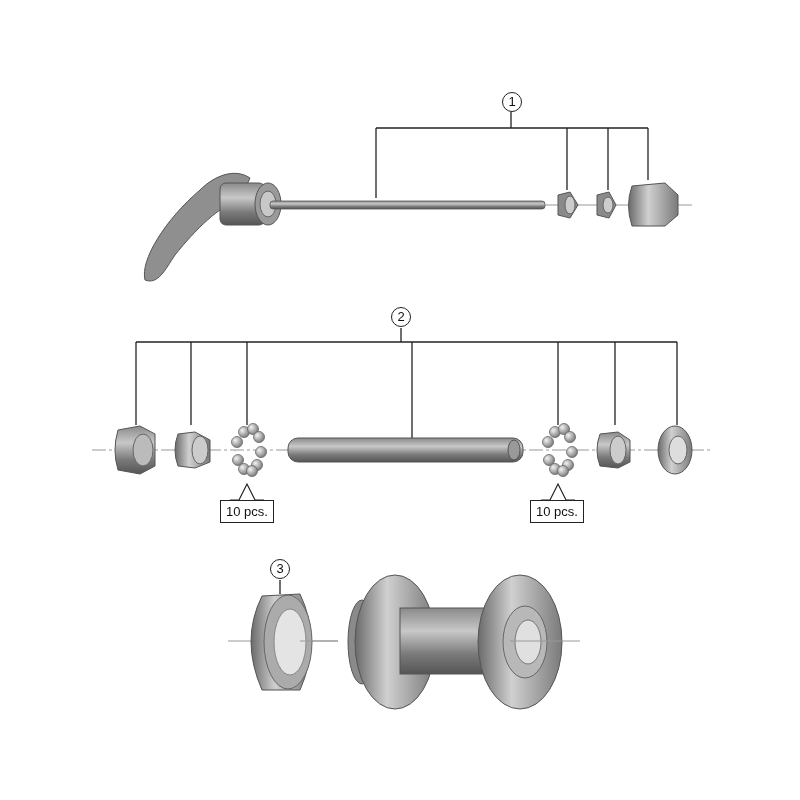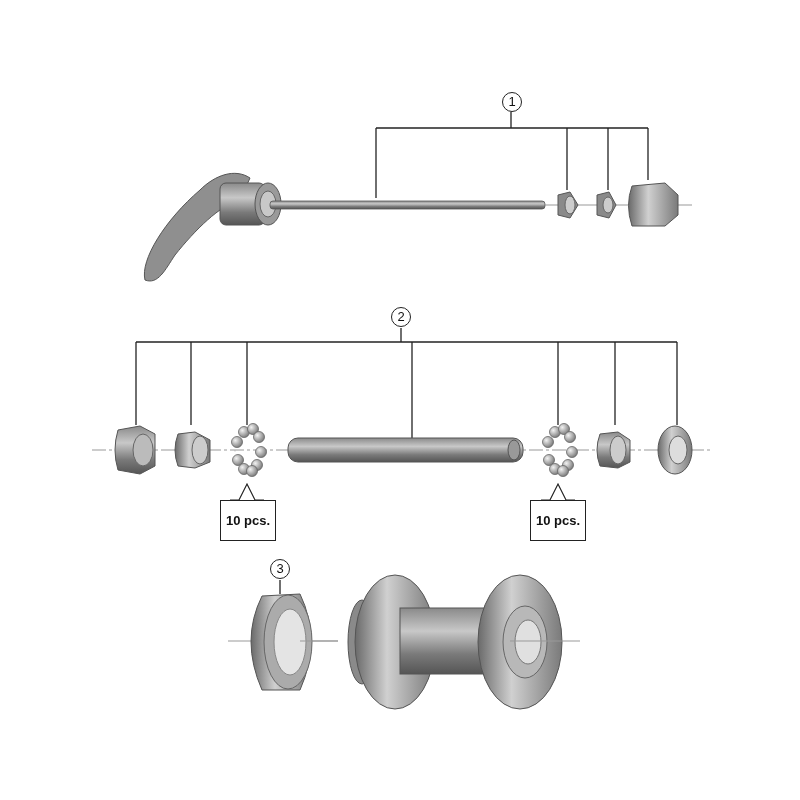--- a/index.html
+++ b/index.html
@@ -7,8 +7,8 @@
   svg { position:absolute; left:0; top:0; }
   .callout { position:absolute; width:18px; height:18px; border:1.3px solid #222; border-radius:50%; background:#fff;
     font-size:13px; line-height:18px; text-align:center; color:#111; box-sizing:content-box; }
-  .qty { position:absolute; border:1.3px solid #222; background:#fff; font-size:13px; font-weight:bold; color:#111;
-    padding:12px 5px; line-height:15px; }
+  .qty { position:absolute; border:1.3px solid #222; background:#fff; font-size:13px; font-weight:normal; color:#111;
+    padding:3px 5px; line-height:15px; }
 </style>
 </head>
 <body>

